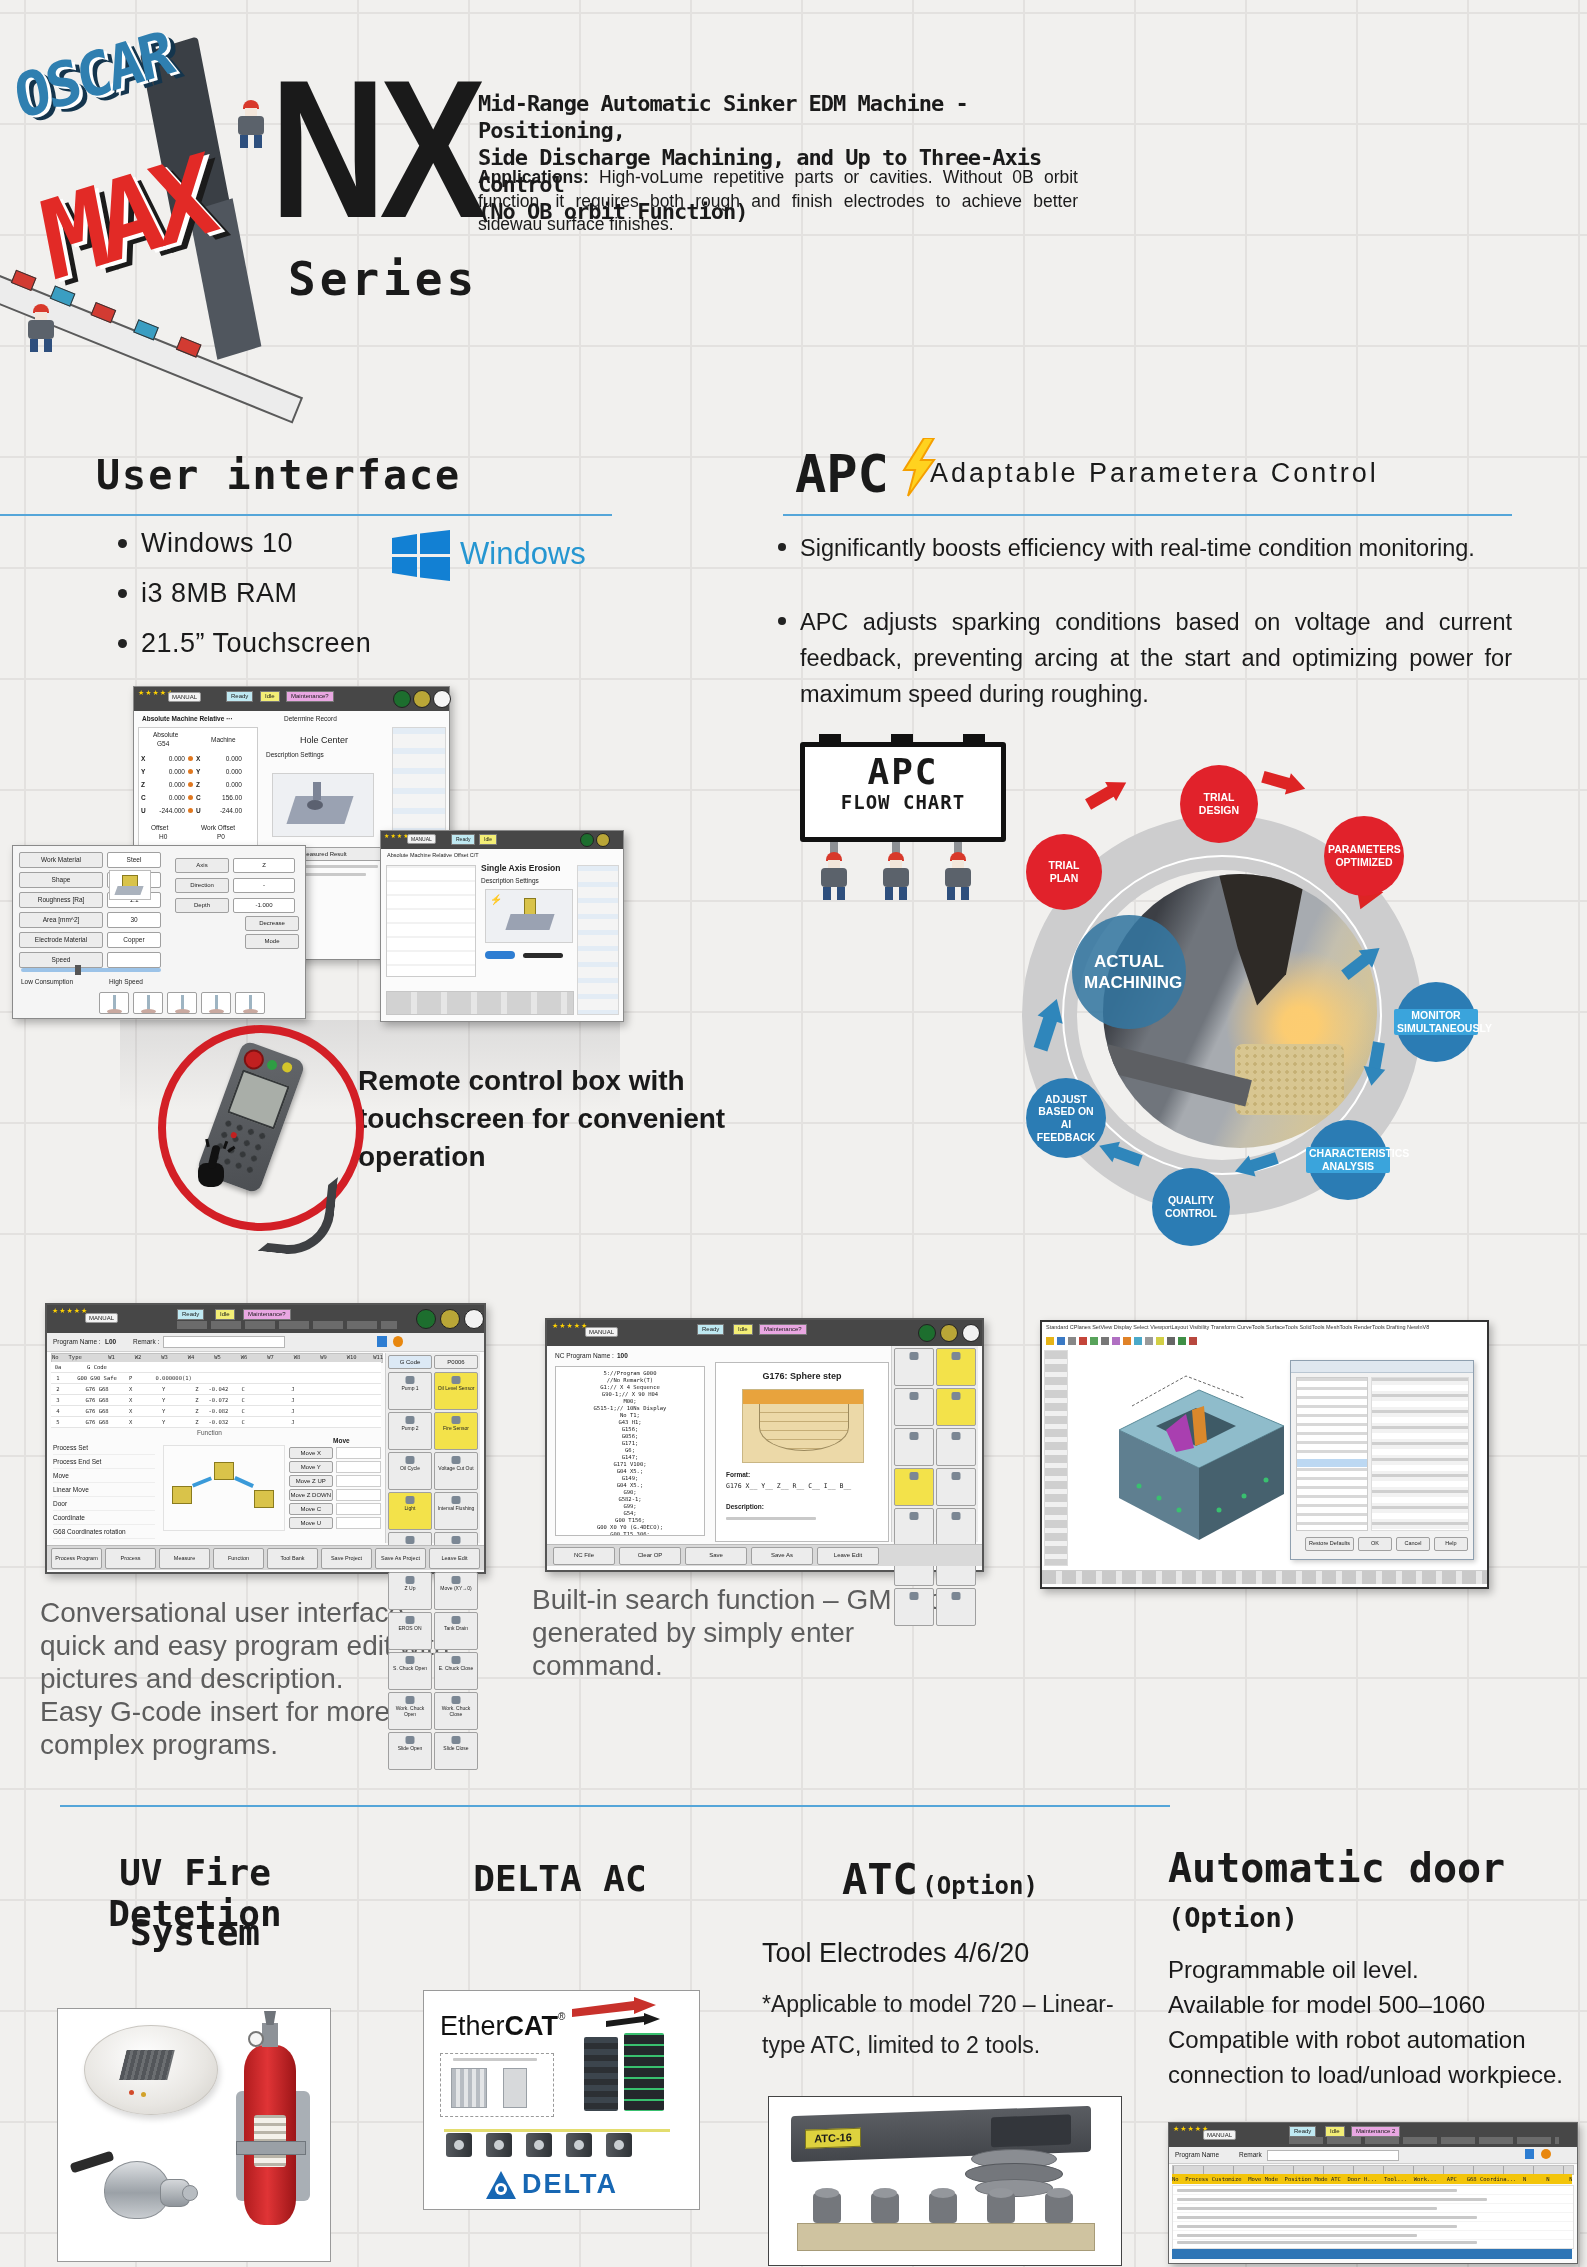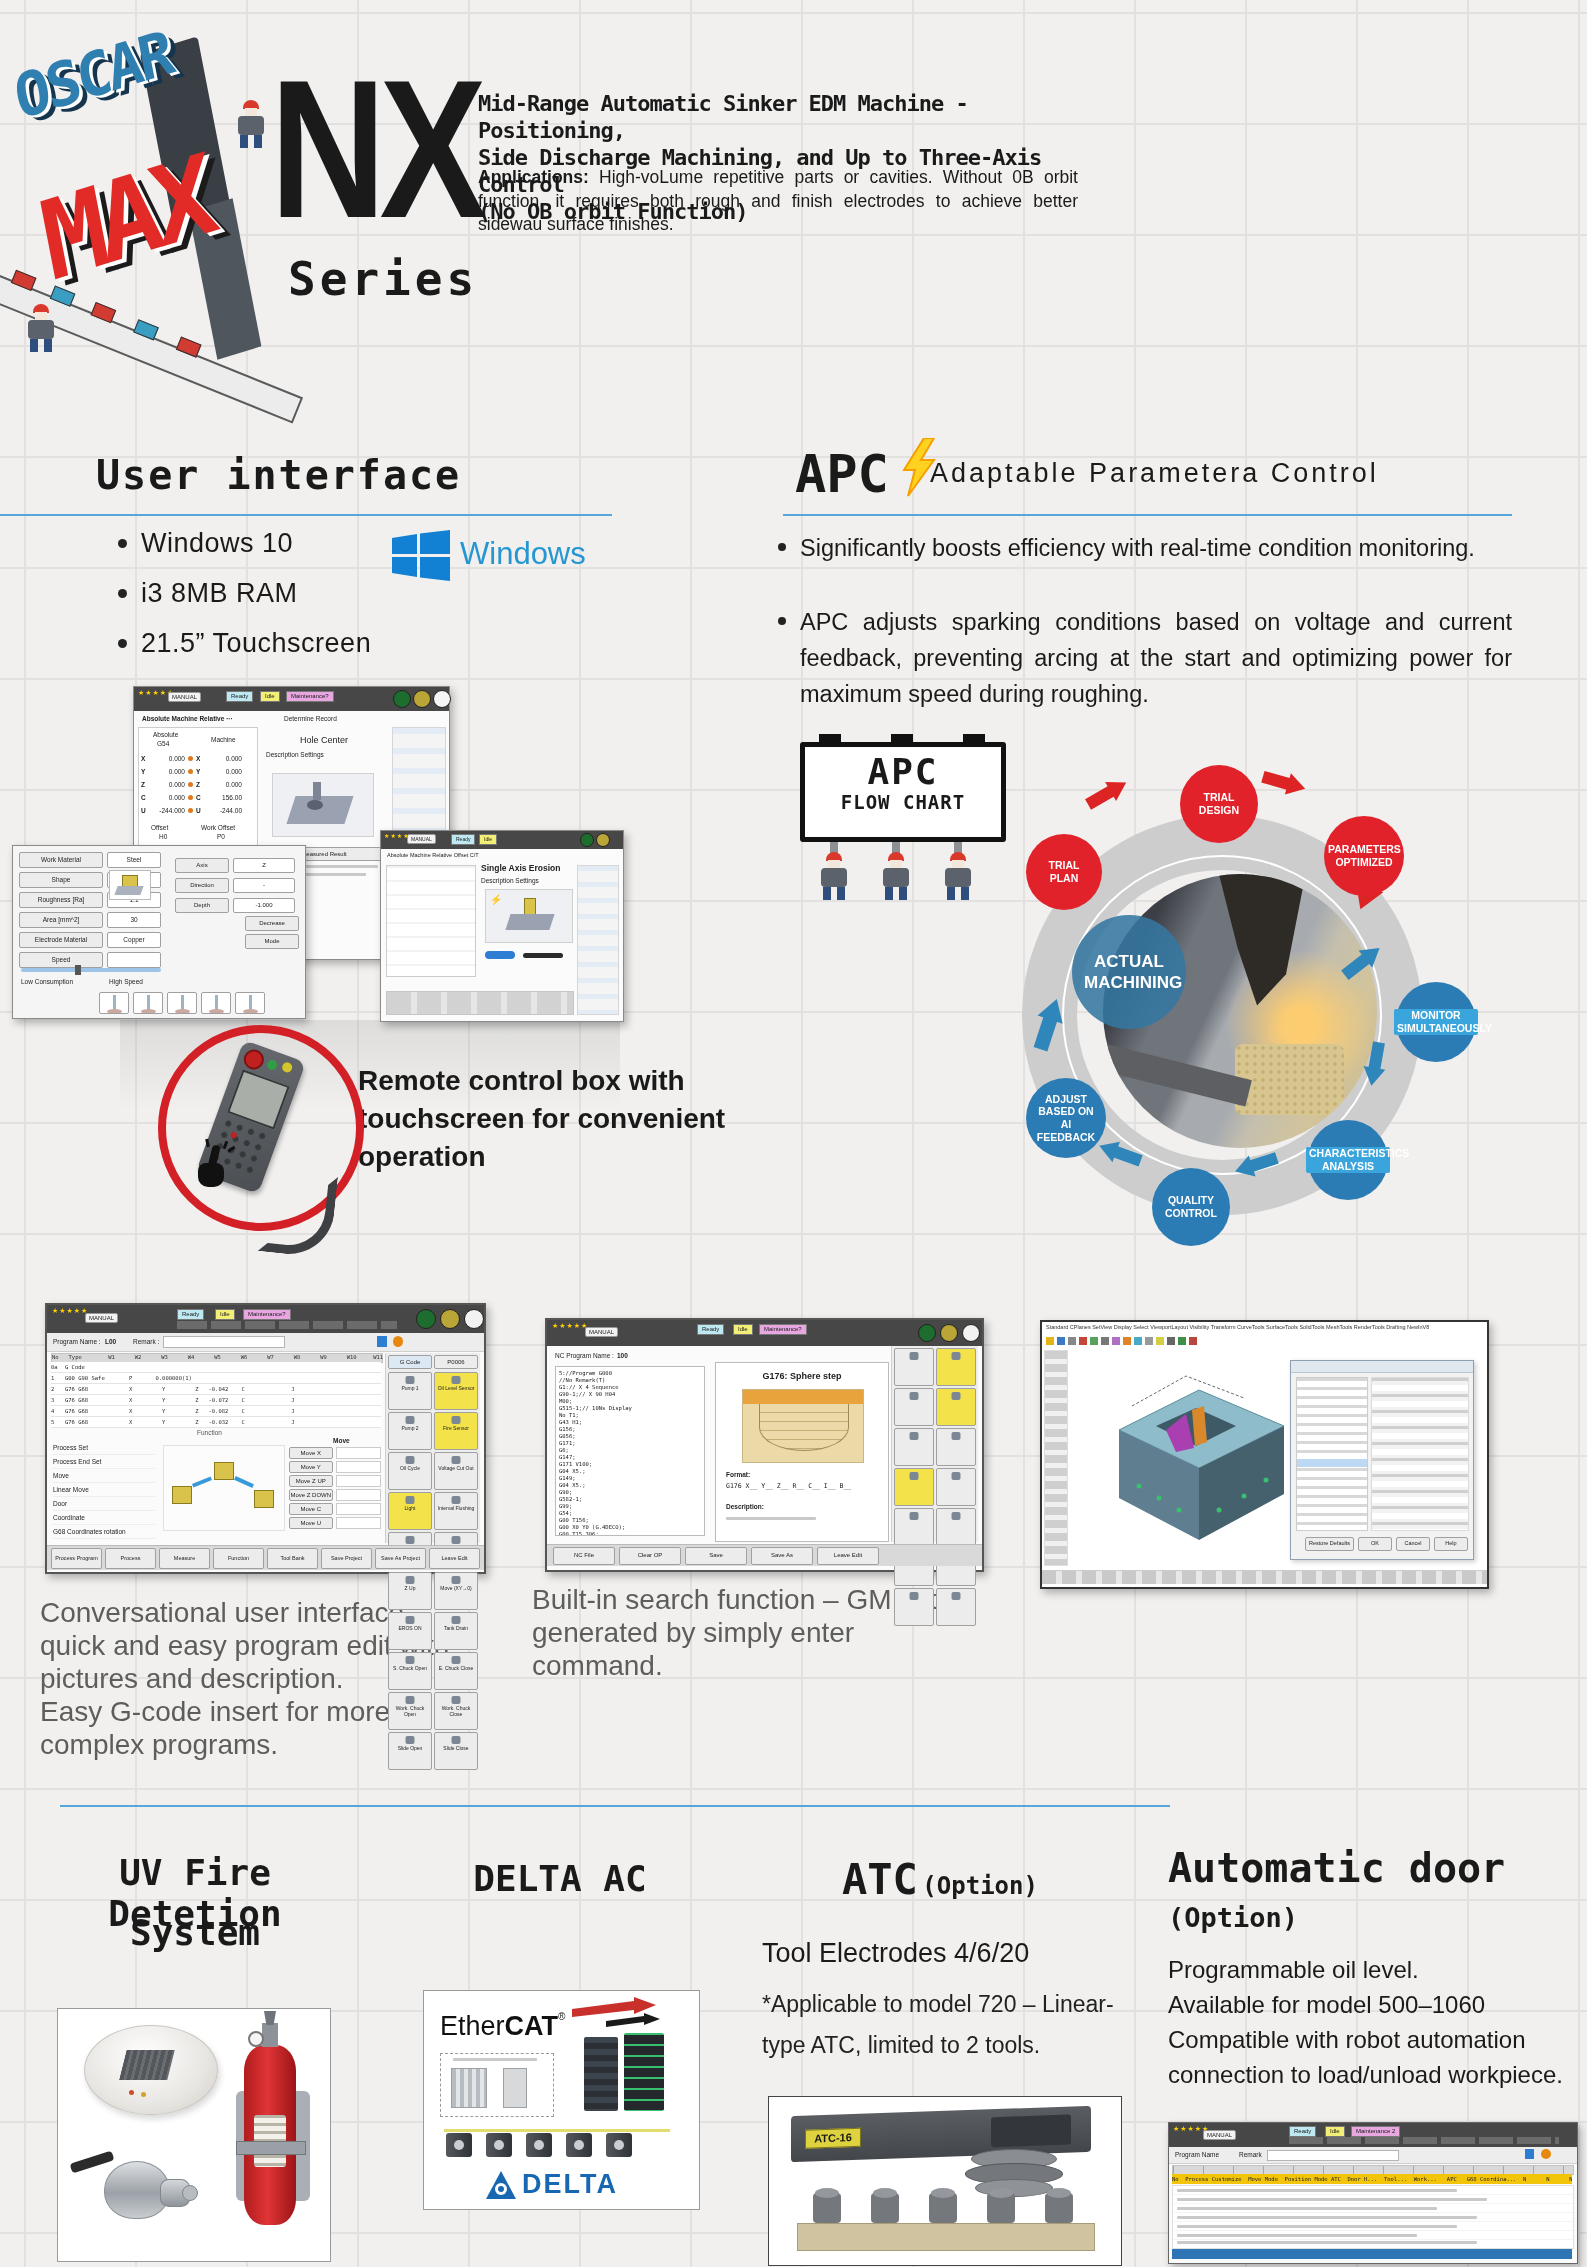--- a/index.html
+++ b/index.html
@@ -66,7 +66,7 @@
   .sbgrid{display:grid;grid-template-columns:1fr 1fr;gap:2px;}
   .sbgrid .btn{height:24px;font-size:5px;line-height:6px;padding-top:12px;position:relative;}
   .sbgrid .btn::before{content:"";position:absolute;left:50%;top:3px;width:9px;height:8px;transform:translateX(-50%);background:#7b8794;border-radius:2px;}
-  .coderow{font-family:"DejaVu Sans Mono",monospace;font-size:5.5px;line-height:7px;white-space:pre;}
+  .coderow{font-family:"DejaVu Sans Mono",monospace;font-size:5.5px;line-height:7px;white-space:pre;text-align:center;}
   .fcap{position:absolute;color:#5d5d5d;font-size:28px;line-height:33px;white-space:pre-line;}
   
   .card{position:absolute;background:#fff;border:1px solid #9a9a9a;}

